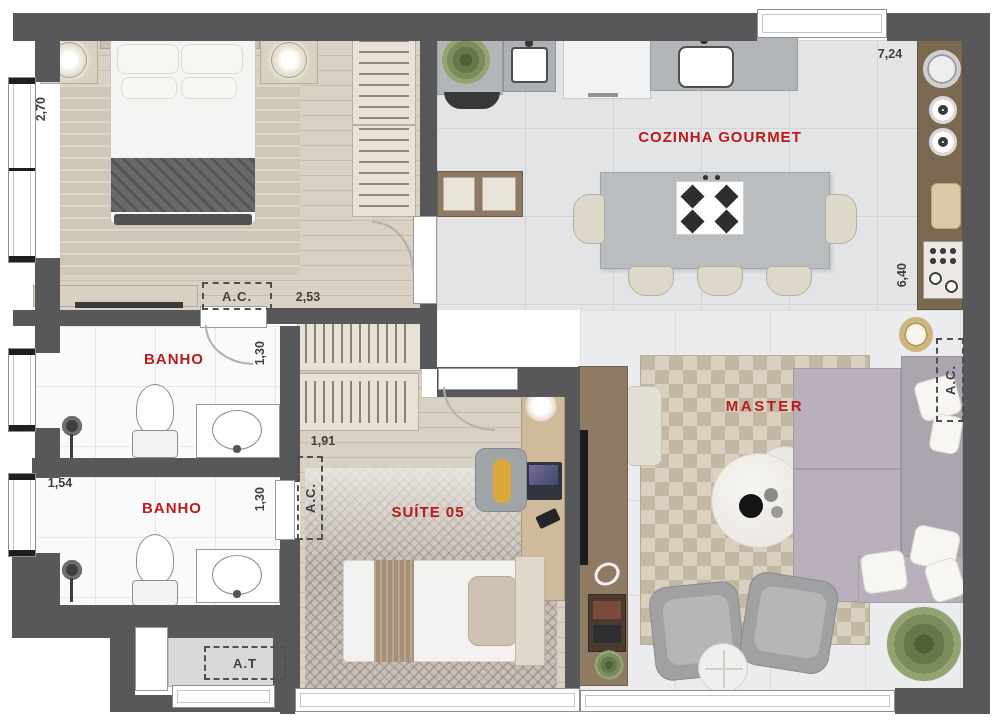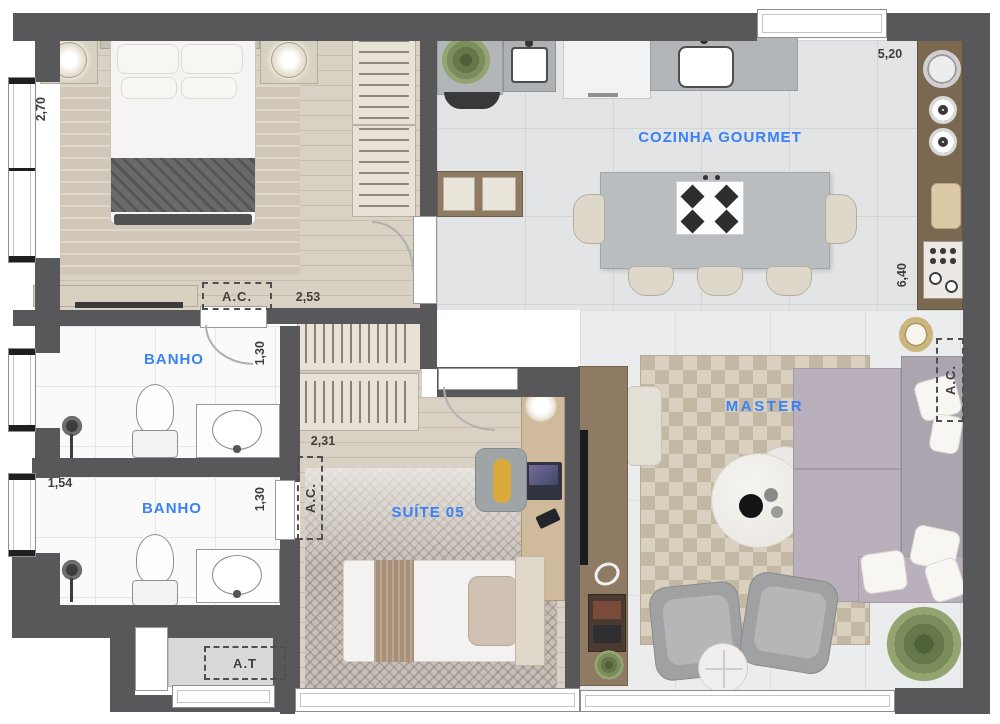--- a/index.html
+++ b/index.html
@@ -274,7 +274,7 @@
     <span class="vt">2,70</span>
   </div>
   <div class="dim" style="left:286px;top:289px;width:44px;height:16px;">2,53</div>
-  <div class="dim" style="left:868px;top:46px;width:44px;height:16px;">5,20</div>
+  <div class="dim" style="left:868px;top:46px;width:44px;height:16px;">7,24</div>
   <div class="dim" style="left:891px;top:252px;width:22px;height:46px;">
     <span class="vt">6,40</span>
   </div>

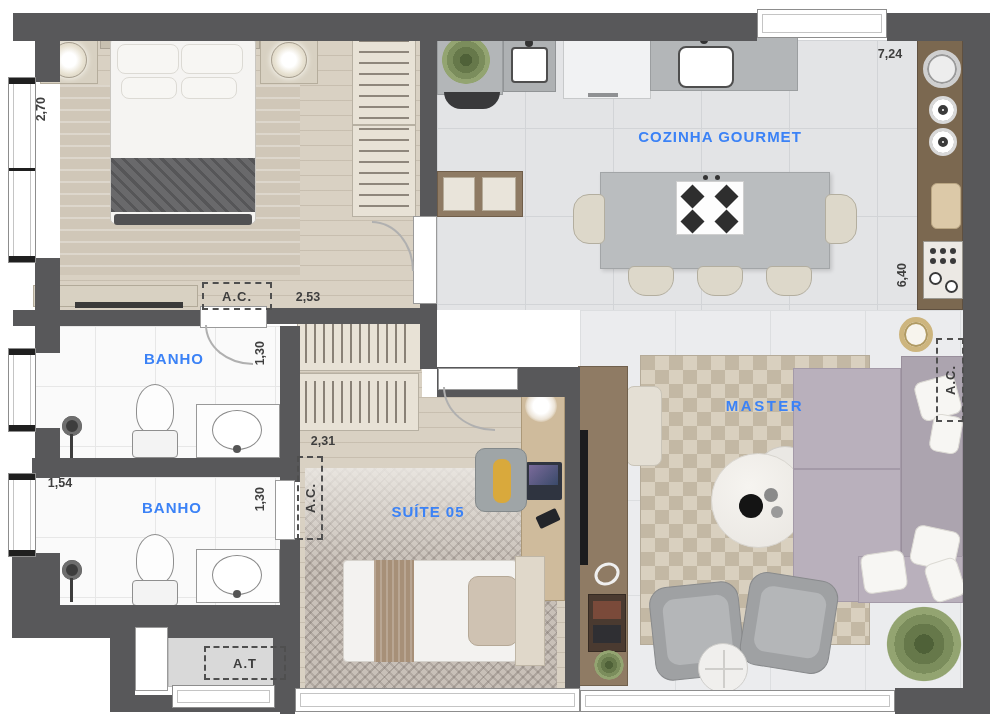--- a/index.html
+++ b/index.html
@@ -23,7 +23,7 @@
         font-size:13px;font-weight:700;color:#3d3d3d;letter-spacing:1px;}
   .dim{font-size:12.5px;font-weight:600;color:#3e3e3e;display:flex;align-items:center;justify-content:center;}
   .vt{writing-mode:vertical-rl;transform:rotate(180deg);}
-  .room{font-size:15px;font-weight:600;color:#3b82f6;letter-spacing:1px;text-align:center;
+  .room{font-size:15px;font-weight:600;color:#b91c1c;letter-spacing:1px;text-align:center;
         display:flex;align-items:center;justify-content:center;white-space:nowrap;}
   .lamp{border-radius:50%;background:radial-gradient(circle,#ffffff 0 30%,#e8e2d2 60%,#cfc8b6 100%);
         border:1px solid #a8a091;box-shadow:0 0 6px rgba(255,255,250,.95);}

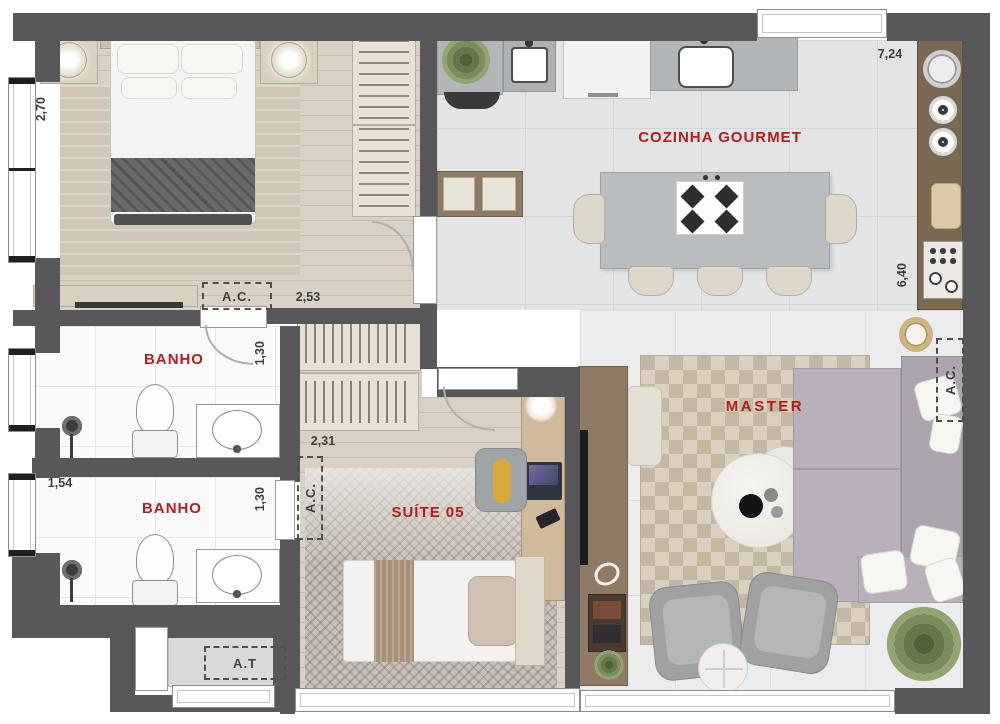--- a/index.html
+++ b/index.html
@@ -285,7 +285,7 @@
     <span class="vt">1,30</span>
   </div>
   <div class="dim" style="left:38px;top:475px;width:44px;height:16px;">1,54</div>
-  <div class="dim" style="left:301px;top:433px;width:44px;height:16px;">2,31</div>
+  <div class="dim" style="left:301px;top:433px;width:44px;height:16px;">1,91</div>
 
 </div>
 

